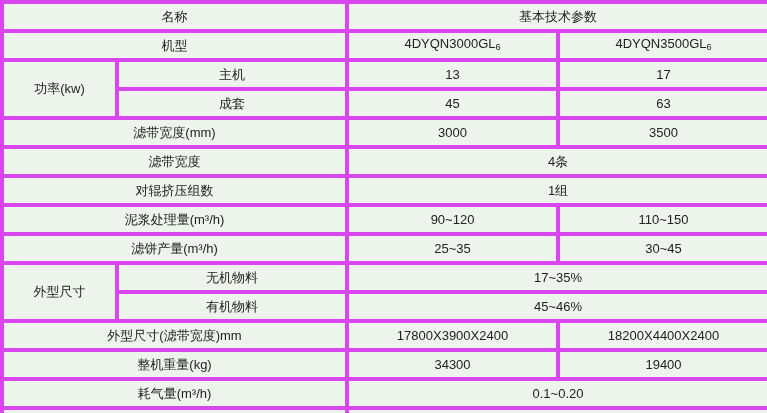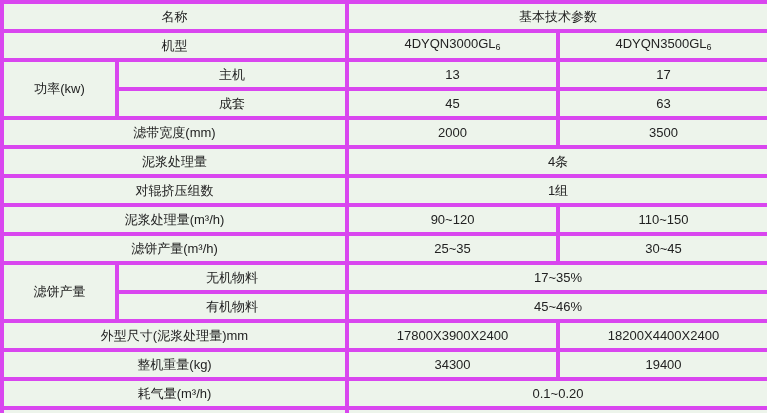--- a/index.html
+++ b/index.html
@@ -78,7 +78,7 @@
 
     <tr>
       <td colspan="2">滤带宽度(mm)</td>
-      <td>2000</td>
+      <td>3000</td>
       <td>3500</td>
     </tr>
 

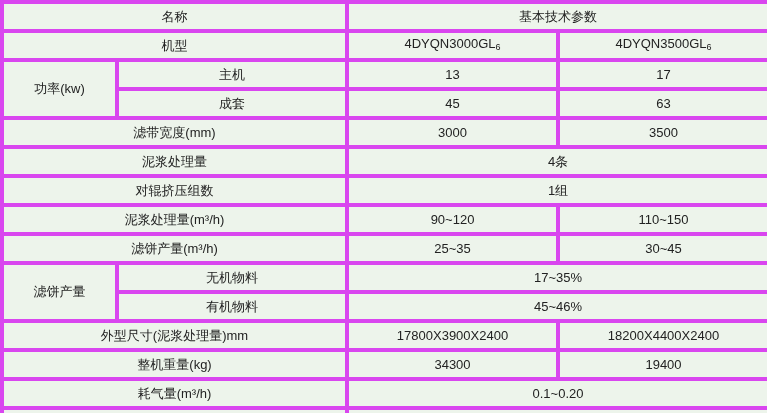--- a/index.html
+++ b/index.html
@@ -83,7 +83,7 @@
     </tr>
 
     <tr>
-      <td colspan="2">泥浆处理量</td>
+      <td colspan="2">滤带宽度</td>
       <td colspan="2">4条</td>
     </tr>
 

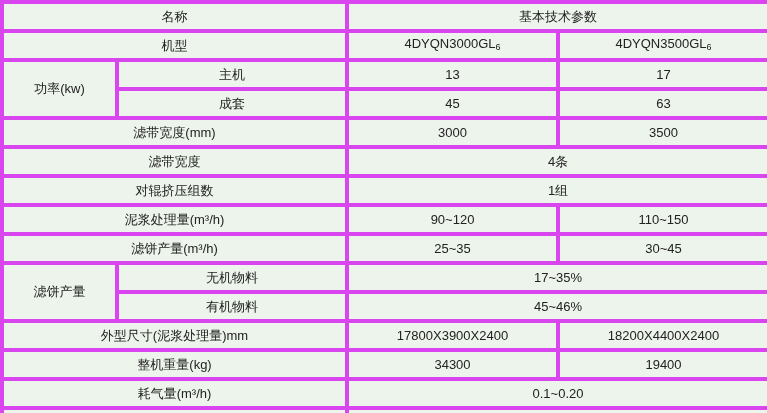--- a/index.html
+++ b/index.html
@@ -105,7 +105,7 @@
     </tr>
 
     <tr>
-      <td rowspan="2">滤饼产量</td>
+      <td rowspan="2">外型尺寸</td>
       <td>无机物料</td>
       <td colspan="2">17~35%</td>
     </tr>

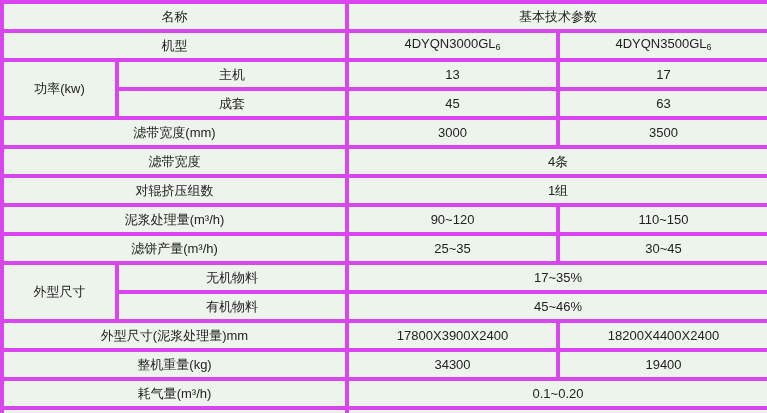--- a/index.html
+++ b/index.html
@@ -115,7 +115,7 @@
     </tr>
 
     <tr>
-      <td colspan="2">外型尺寸(泥浆处理量)mm</td>
+      <td colspan="2">外型尺寸(滤带宽度)mm</td>
       <td>17800X3900X2400</td>
       <td>18200X4400X2400</td>
     </tr>

